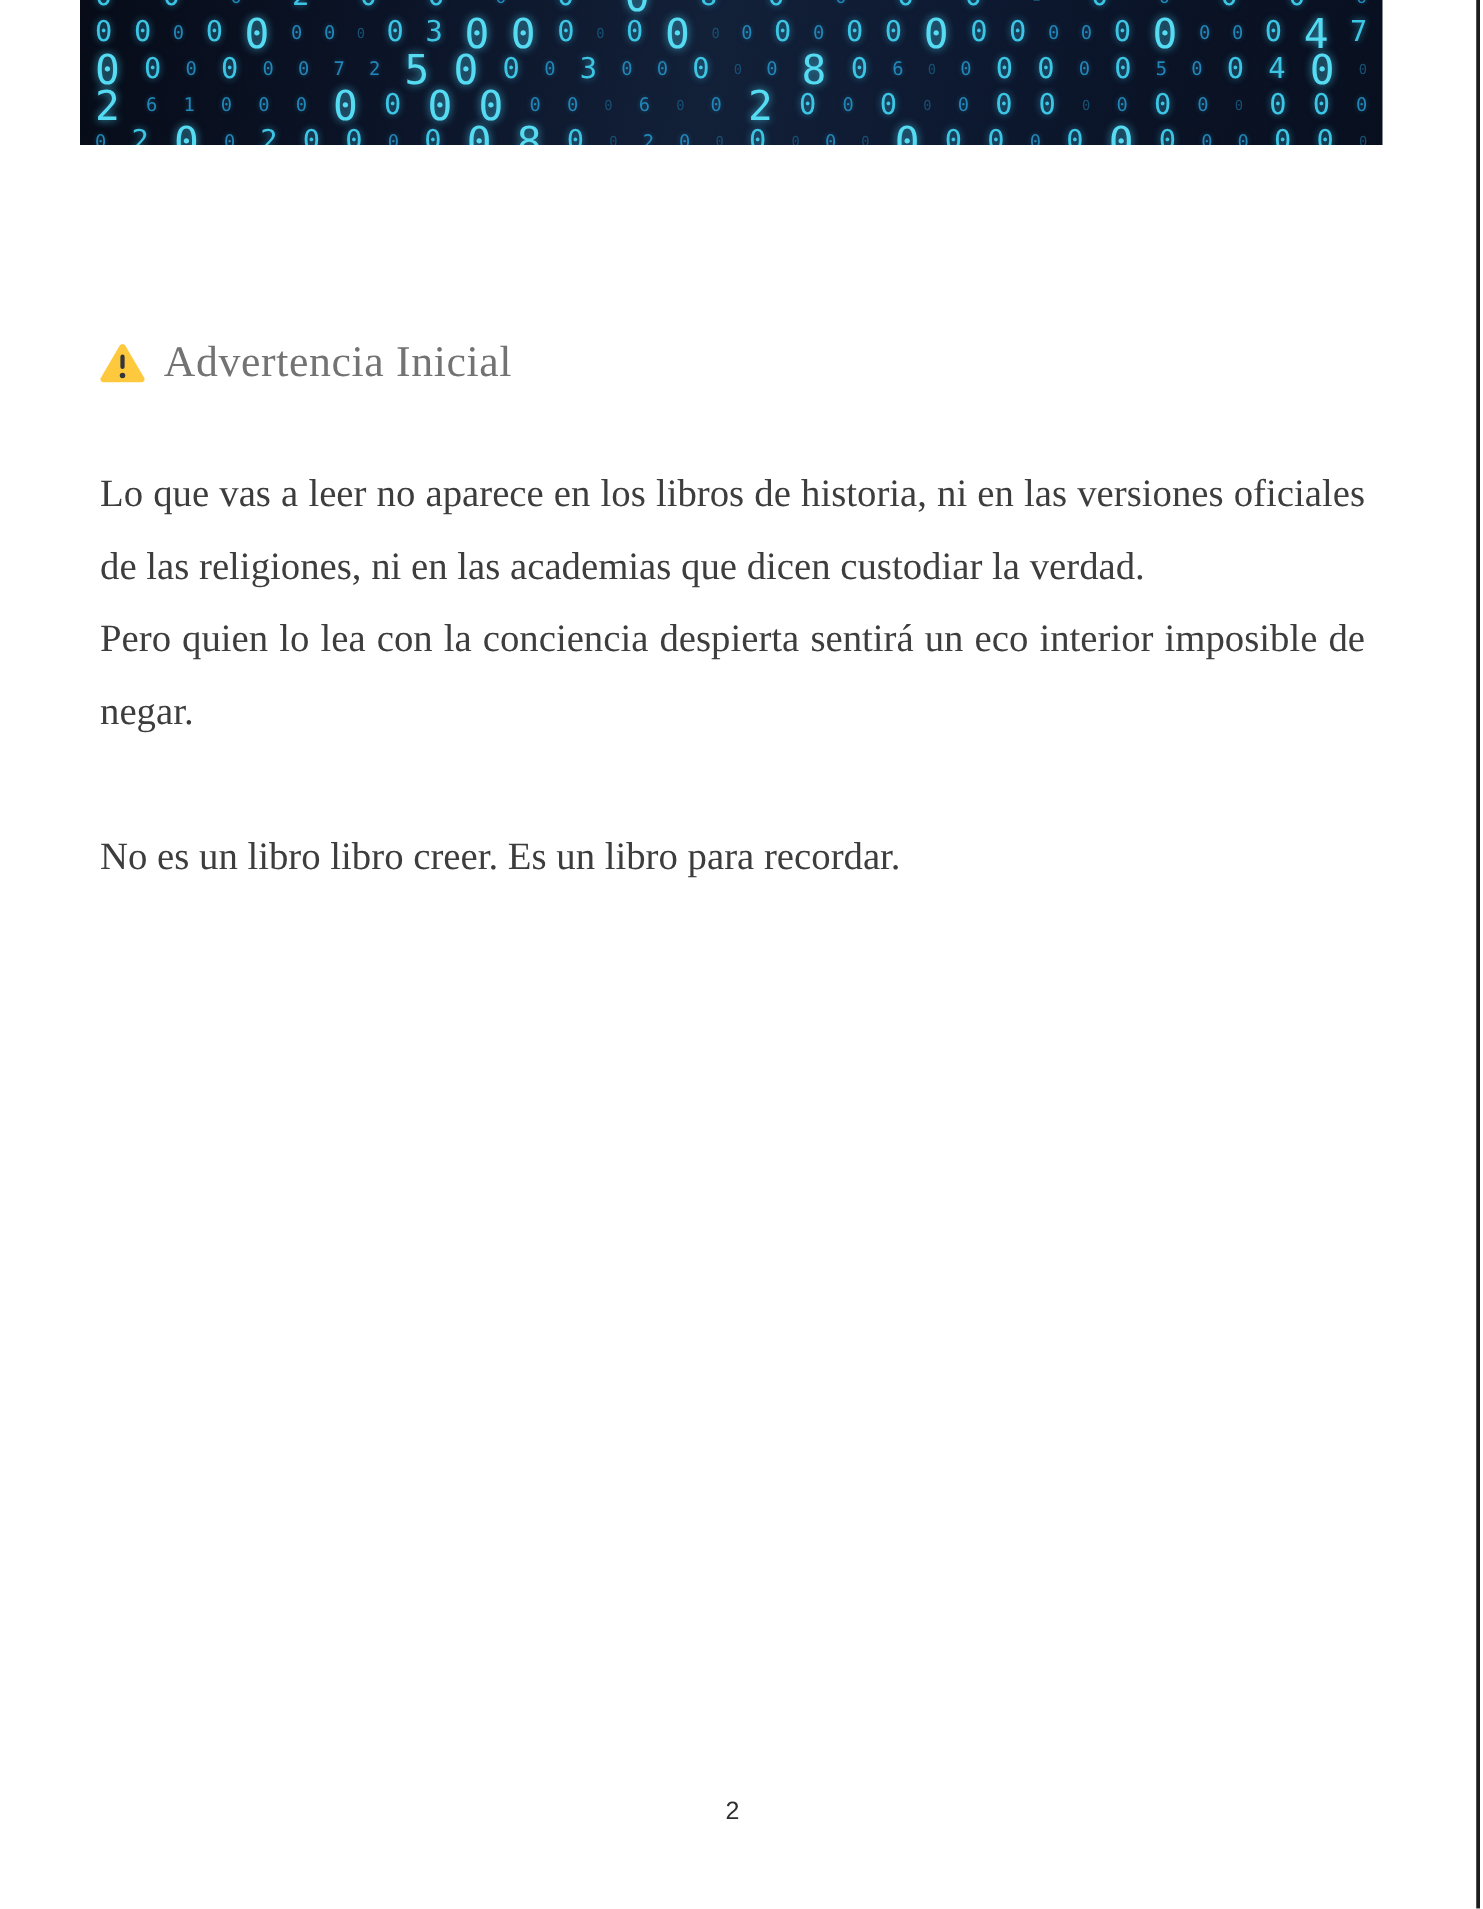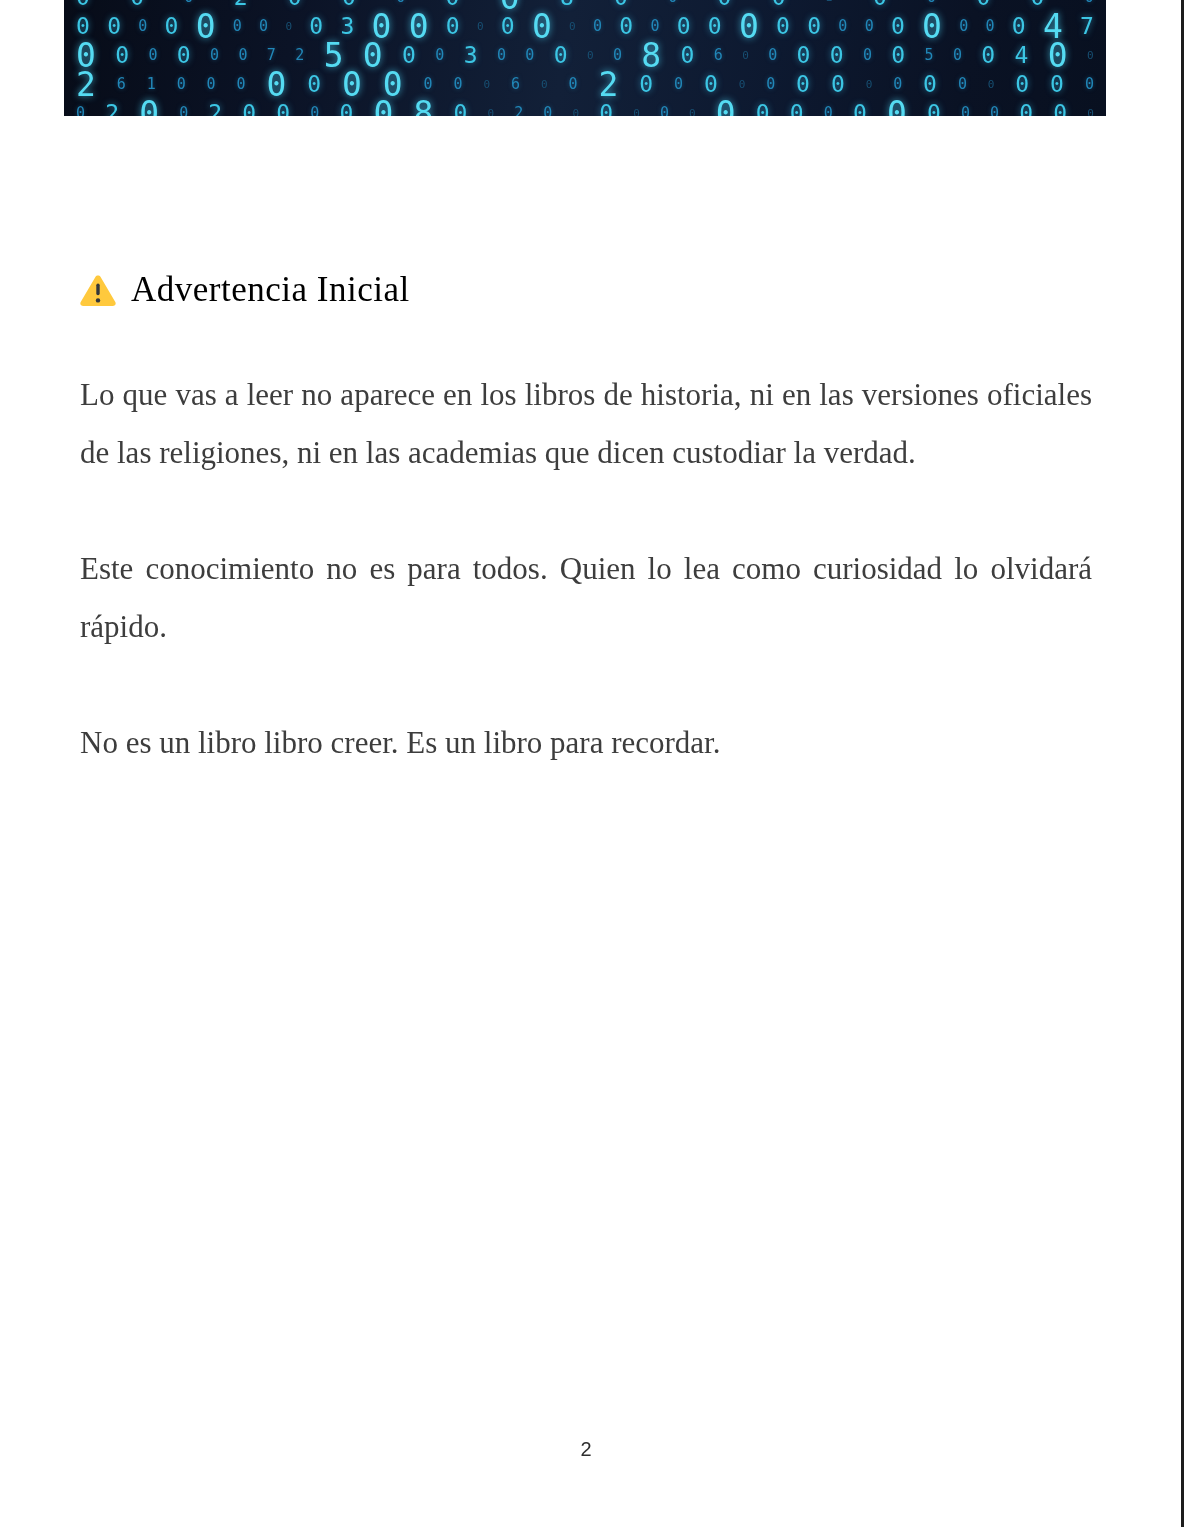--- a/index.html
+++ b/index.html
@@ -63,7 +63,7 @@
     gap: 15px;
     font-size: 35px;
     letter-spacing: 0.5px;
-    color: #000000;
+    color: #737373;
   }
   .heading svg { flex: 0 0 auto; display: block; }
 

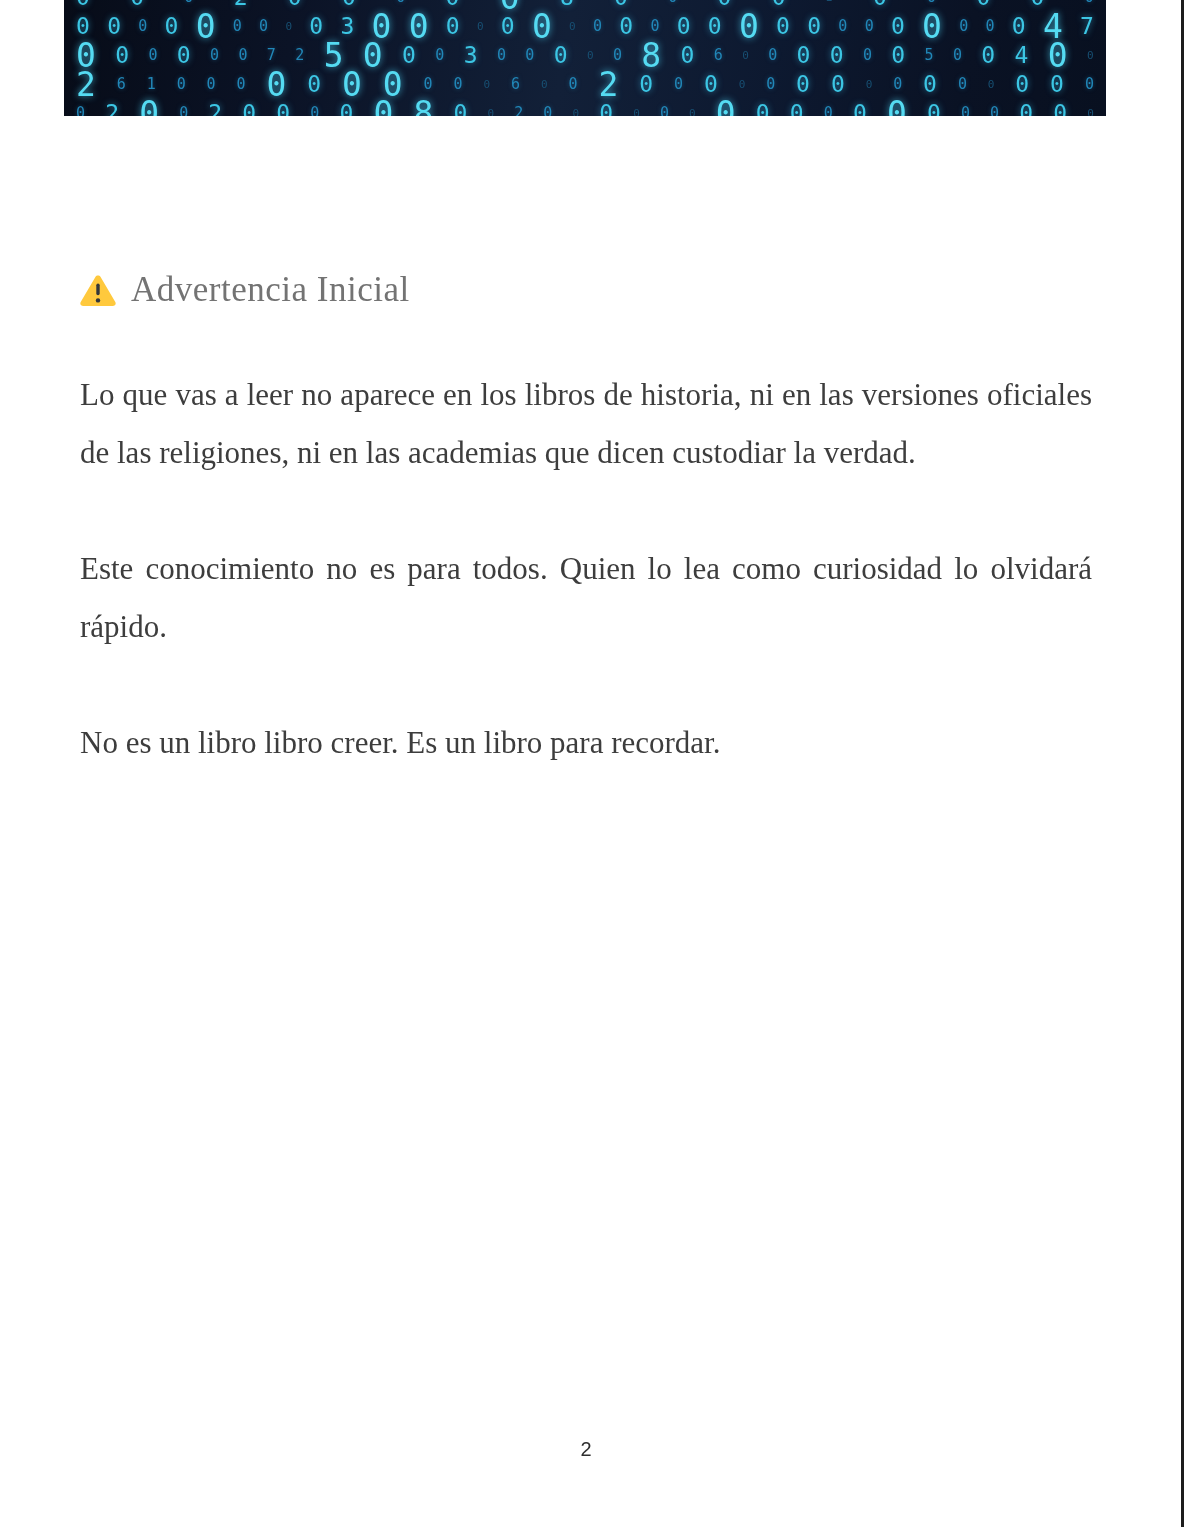--- a/index.html
+++ b/index.html
@@ -274,6 +274,7 @@
     <div class="paras" id="paras">
         <p>Lo que vas a leer no aparece en los libros de historia, ni en las versiones oficiales de las religiones, ni en las academias que dicen custodiar la verdad.</p>
         <p class="gap">Este conocimiento no es para todos. Quien lo lea como curiosidad lo olvidará rápido.</p>
+        <p>Pero quien lo lea con la conciencia despierta sentirá un eco interior imposible de negar.</p>
         <p class="gap">No es un libro libro creer. Es un libro para recordar.</p>
       </div>
 

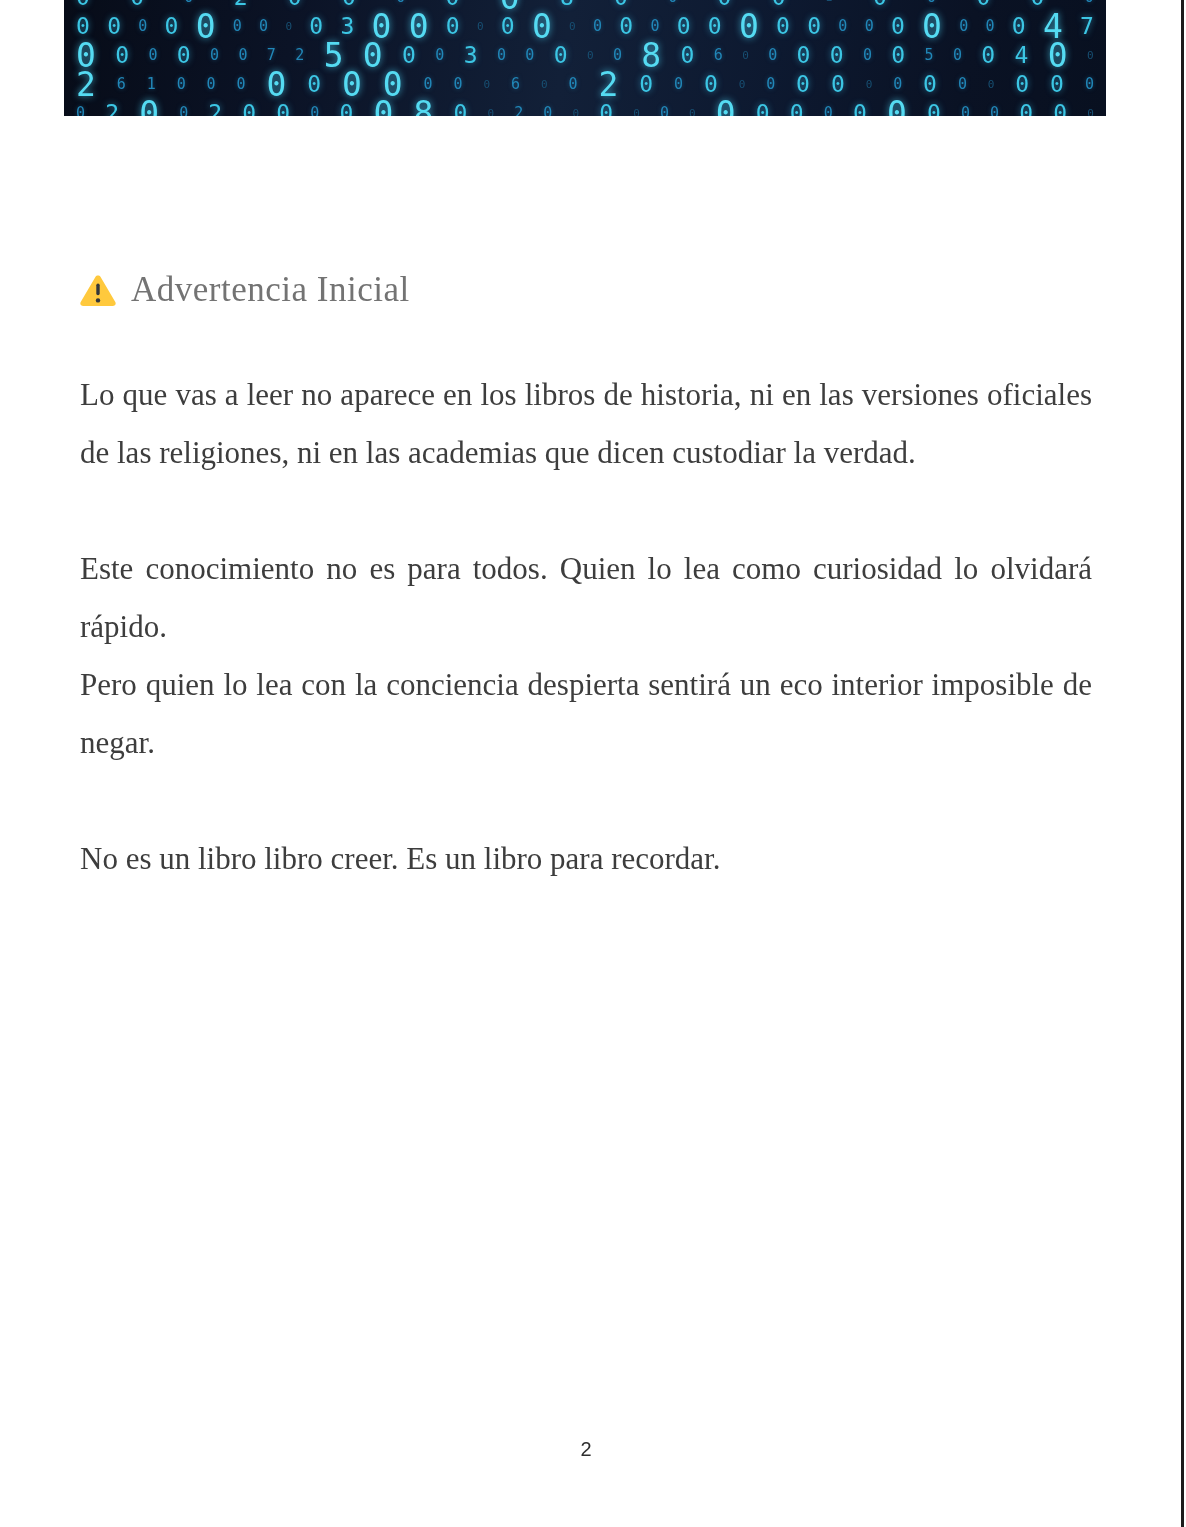--- a/index.html
+++ b/index.html
@@ -273,7 +273,6 @@
 
     <div class="paras" id="paras">
         <p>Lo que vas a leer no aparece en los libros de historia, ni en las versiones oficiales de las religiones, ni en las academias que dicen custodiar la verdad.</p>
-        <p class="gap">Este conocimiento no es para todos. Quien lo lea como curiosidad lo olvidará rápido.</p>
         <p>Pero quien lo lea con la conciencia despierta sentirá un eco interior imposible de negar.</p>
         <p class="gap">No es un libro libro creer. Es un libro para recordar.</p>
       </div>

